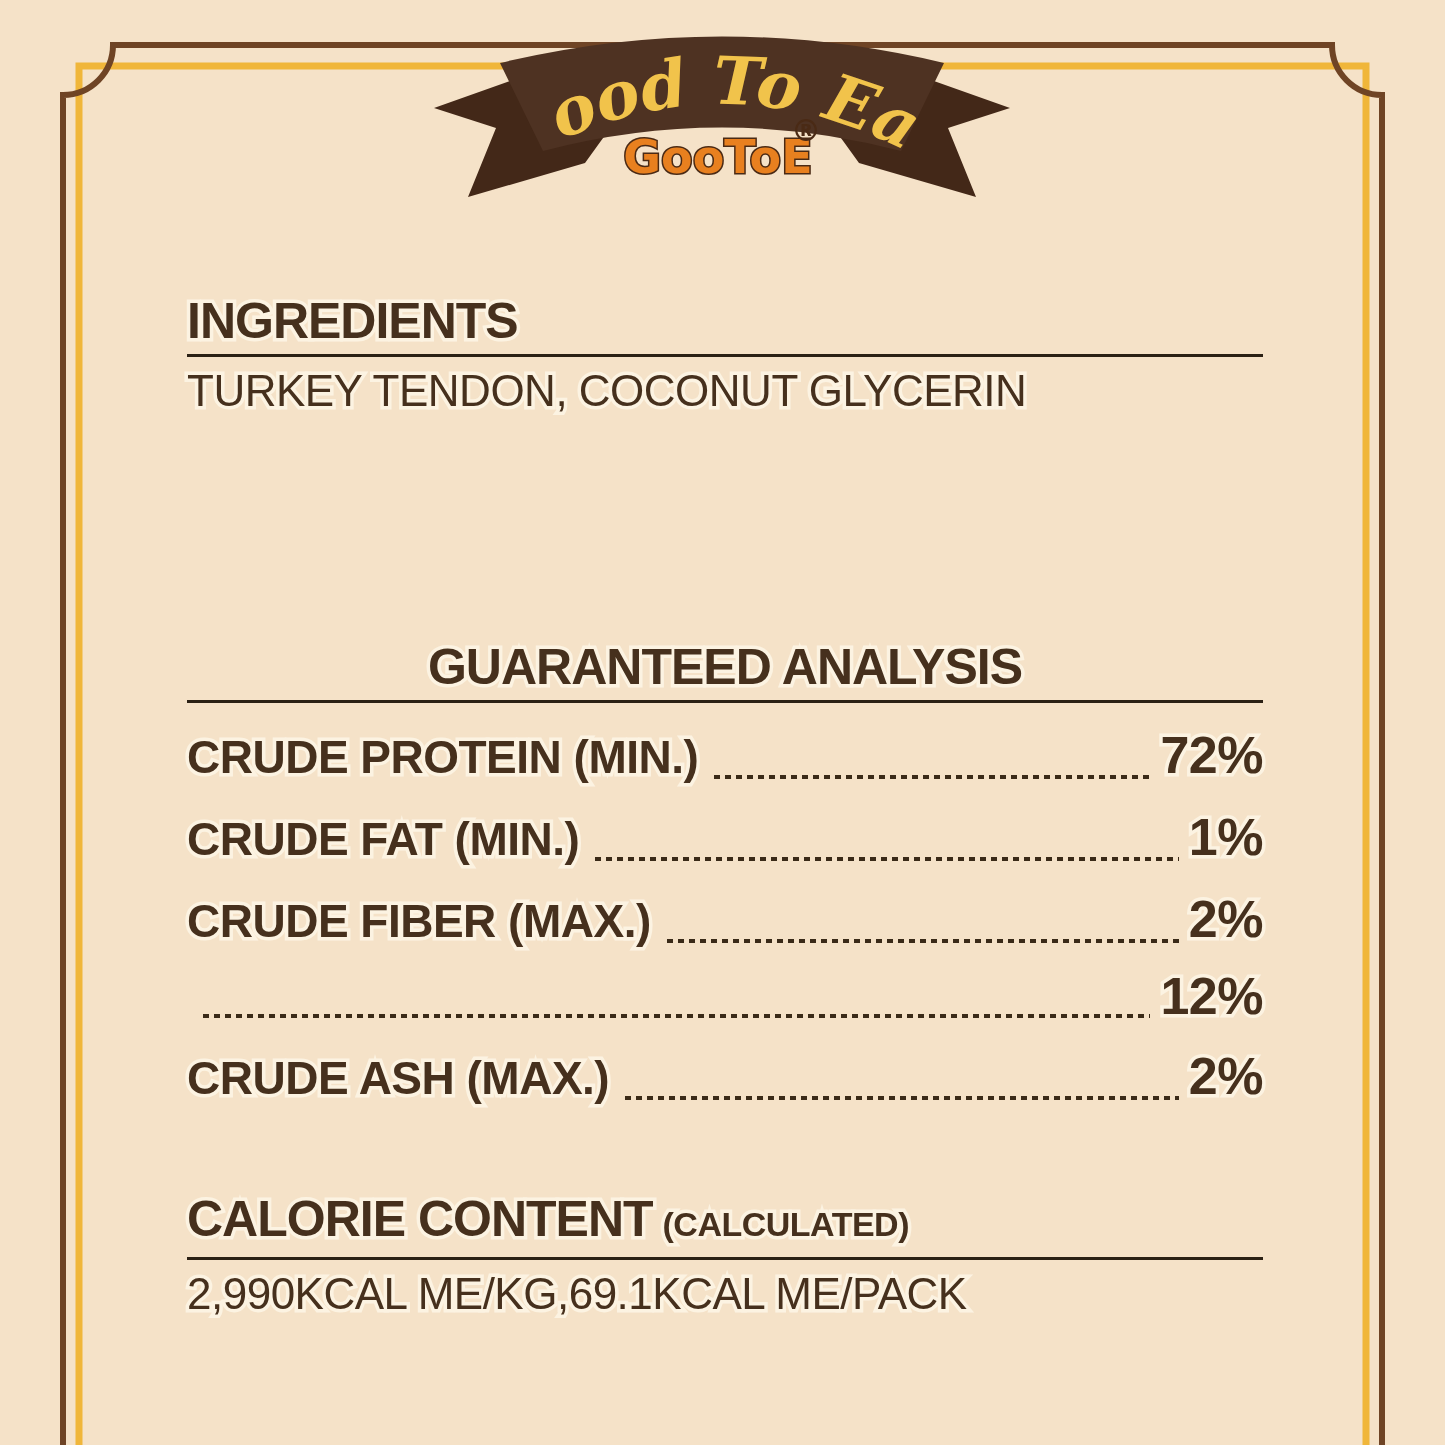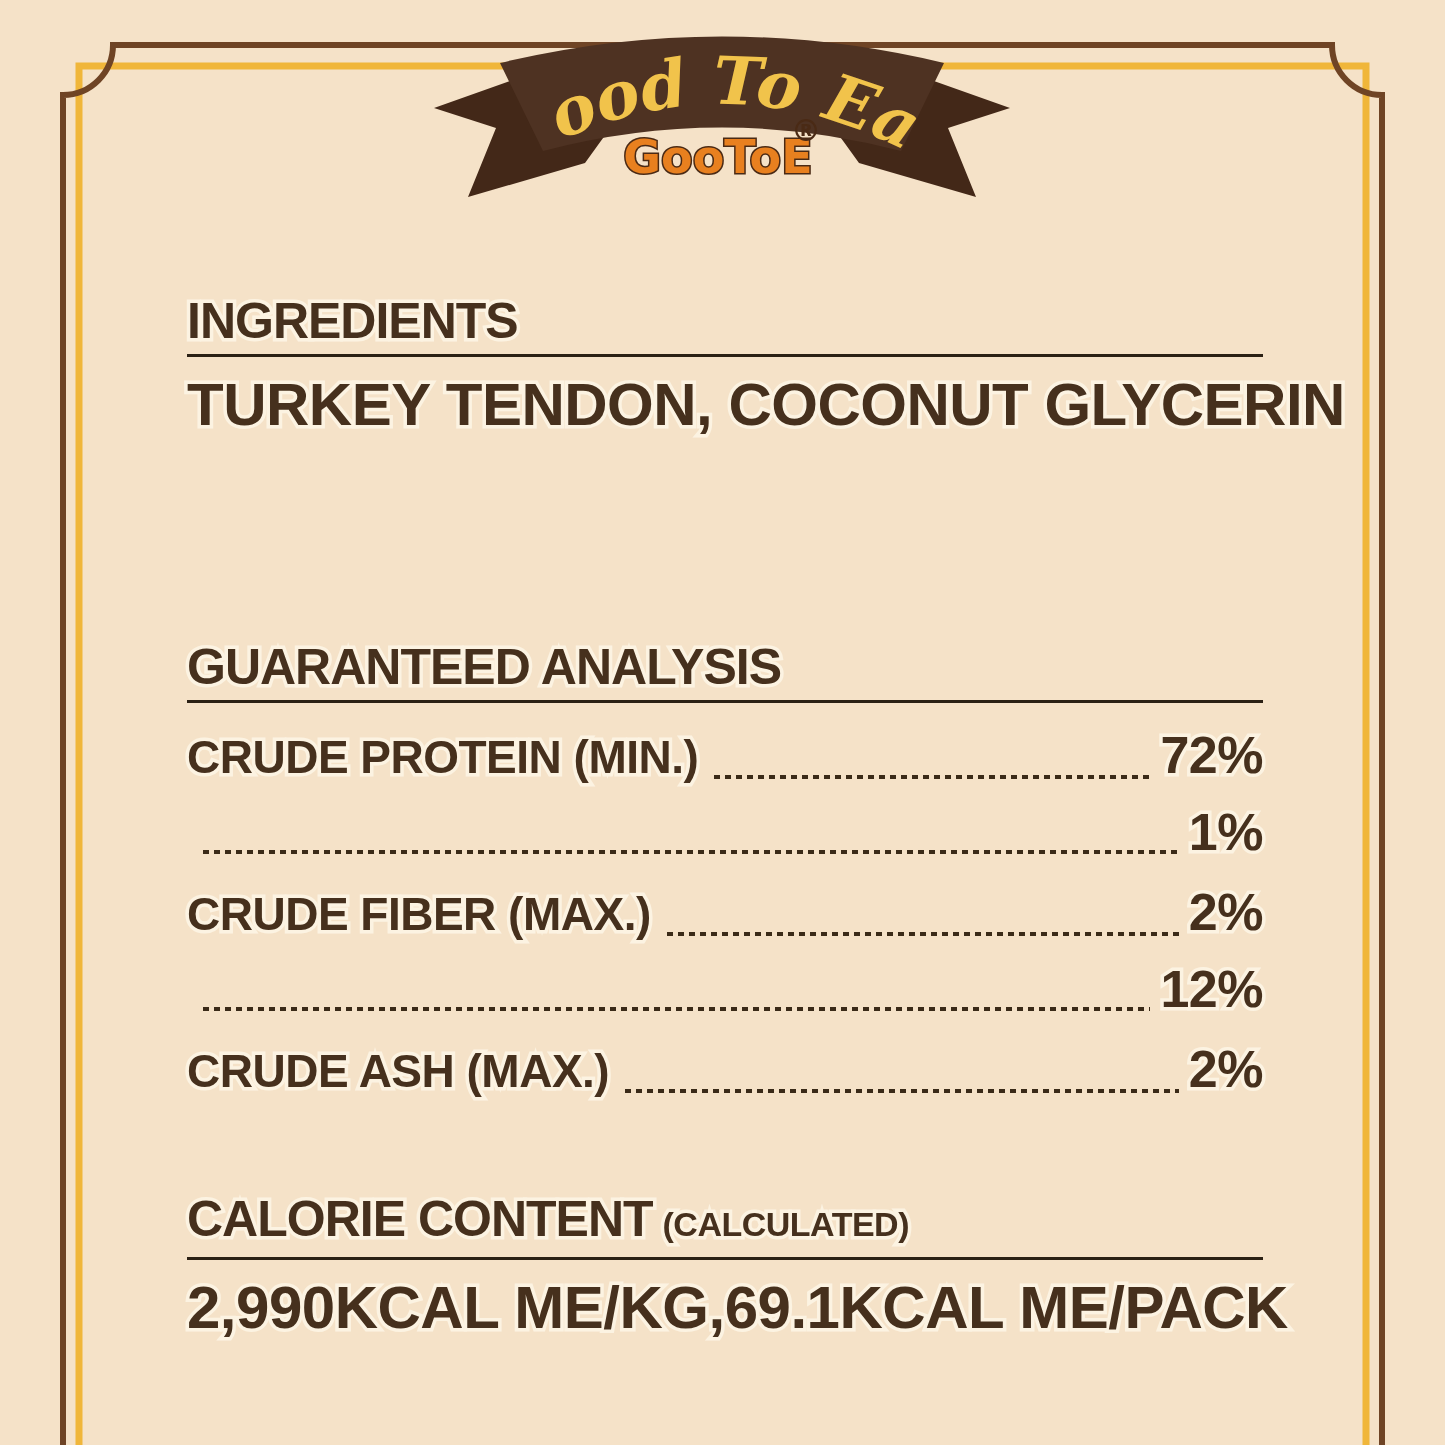--- a/index.html
+++ b/index.html
@@ -22,7 +22,7 @@
   h2{margin:0;font-size:50px;line-height:54px;font-weight:bold;letter-spacing:-1px;white-space:nowrap;}
   .note{font-size:34px;font-weight:bold;letter-spacing:-0.5px;margin-left:10px;}
   .rule{border-top:3px solid #2b2114;margin-top:6px;}
-  .body-line{font-size:60px;line-height:52px;font-weight:bold;letter-spacing:-0.5px;margin-top:22px;white-space:nowrap;}
+  .body-line{font-size:44px;line-height:52px;font-weight:normal;letter-spacing:-0.5px;margin-top:8px;white-space:nowrap;}
 
   .rows{margin-top:18px;}
   .row{display:flex;align-items:baseline;}

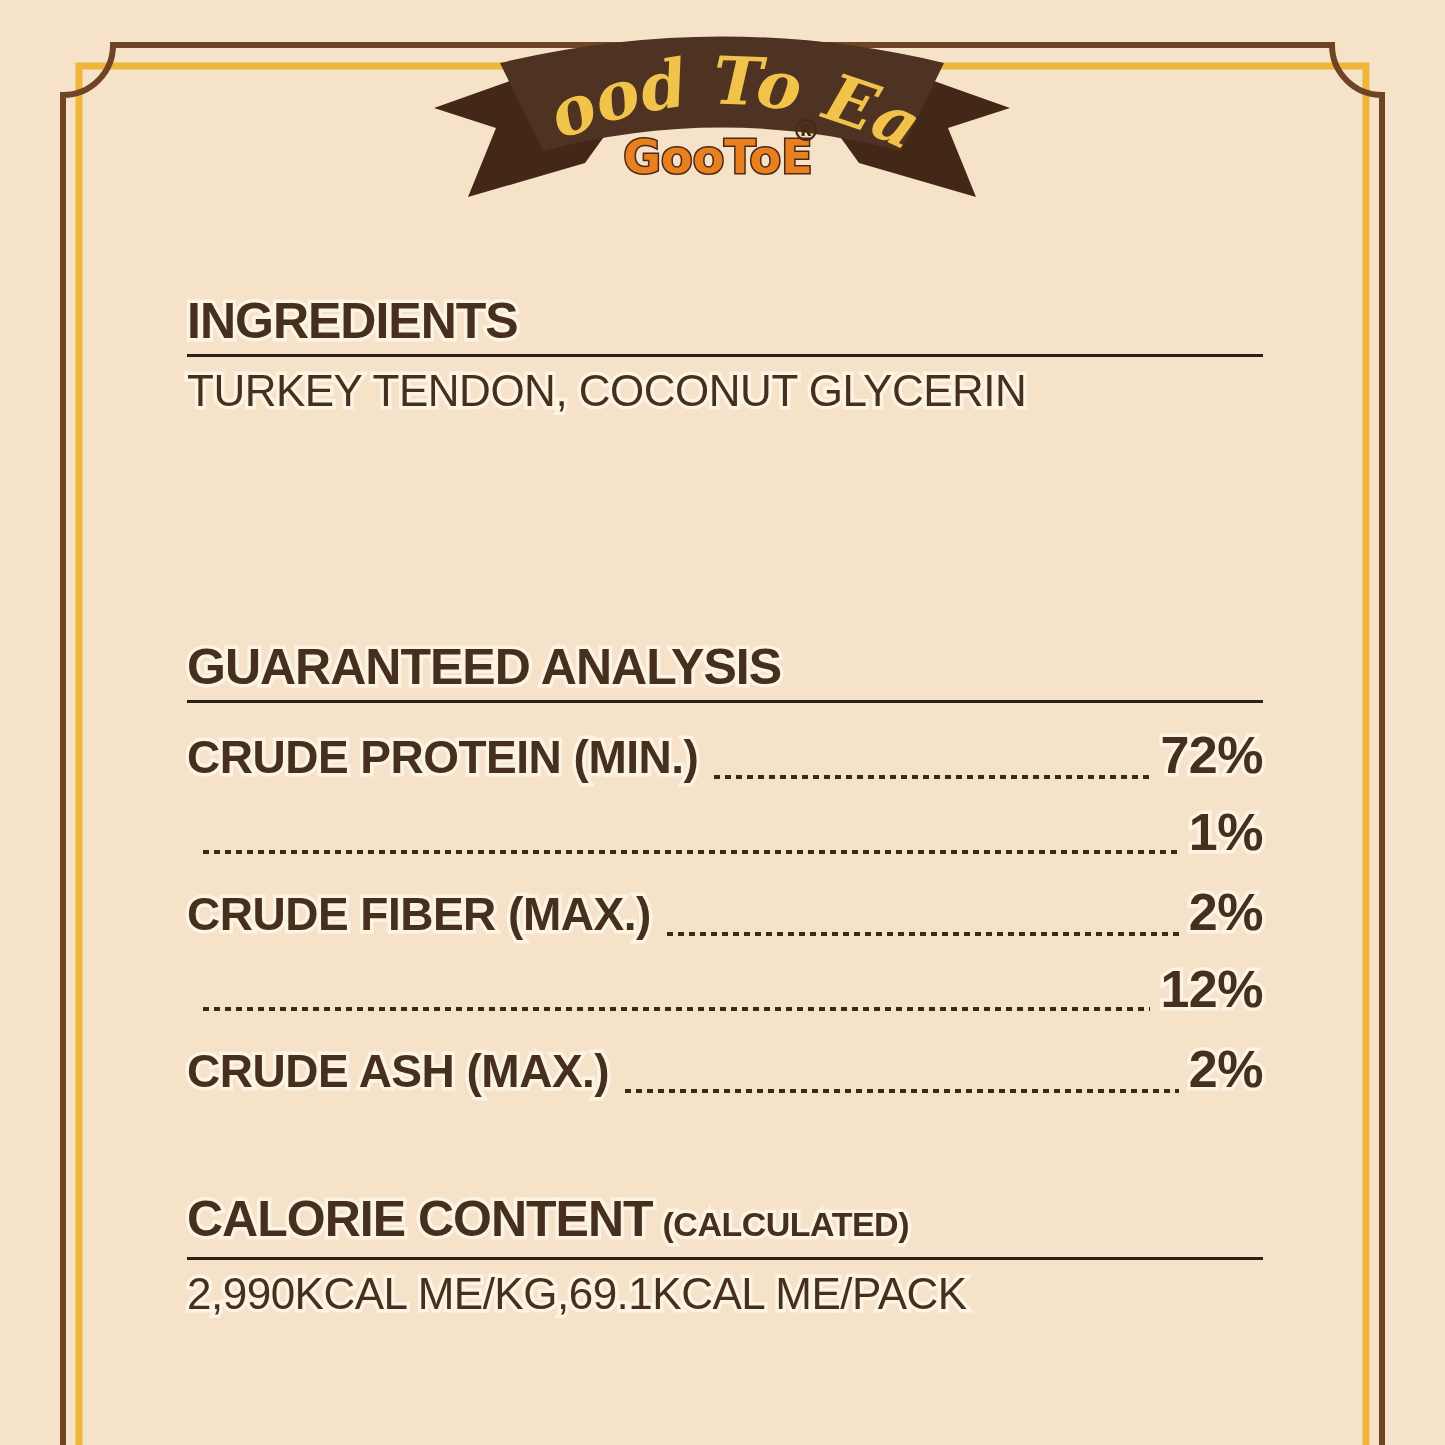--- a/index.html
+++ b/index.html
@@ -15,7 +15,7 @@
   .content{position:absolute;left:187px;width:1076px;top:0;color:#46301d;}
   .section{position:absolute;left:0;right:0;}
   .sec-ingredients{top:294px;}
-  .sec-analysis{top:640px;}
+  .sec-analysis{top:640px;text-align:center;}
   .sec-calorie{top:1192px;}
 
   .outlined{-webkit-text-stroke:7px #fcf3e2;paint-order:stroke fill;}

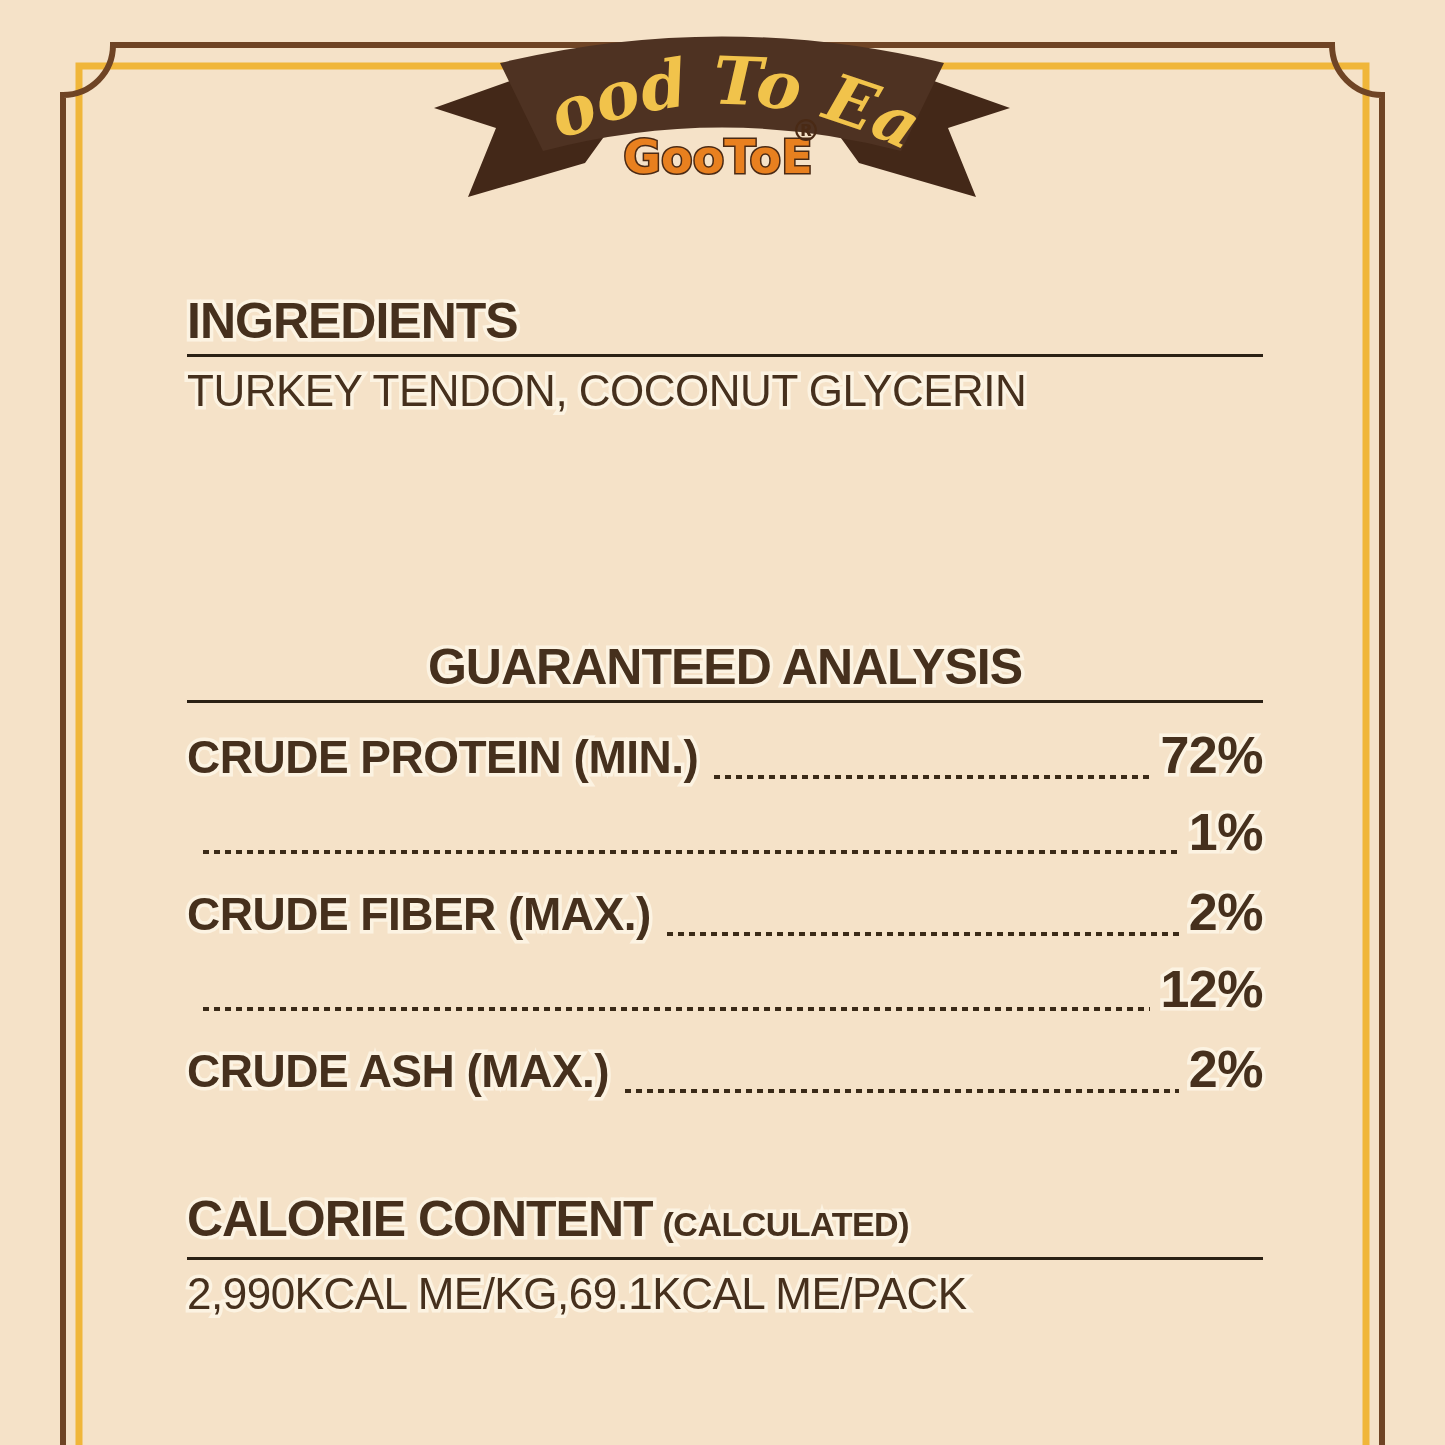--- a/index.html
+++ b/index.html
@@ -77,6 +77,7 @@
           <span class="row-value outlined">72%</span>
         </div>
         <div class="row">
+          <span class="row-label outlined">CRUDE FAT (MIN.)</span>
           <span class="leader"></span>
           <span class="row-value outlined">1%</span>
         </div>

